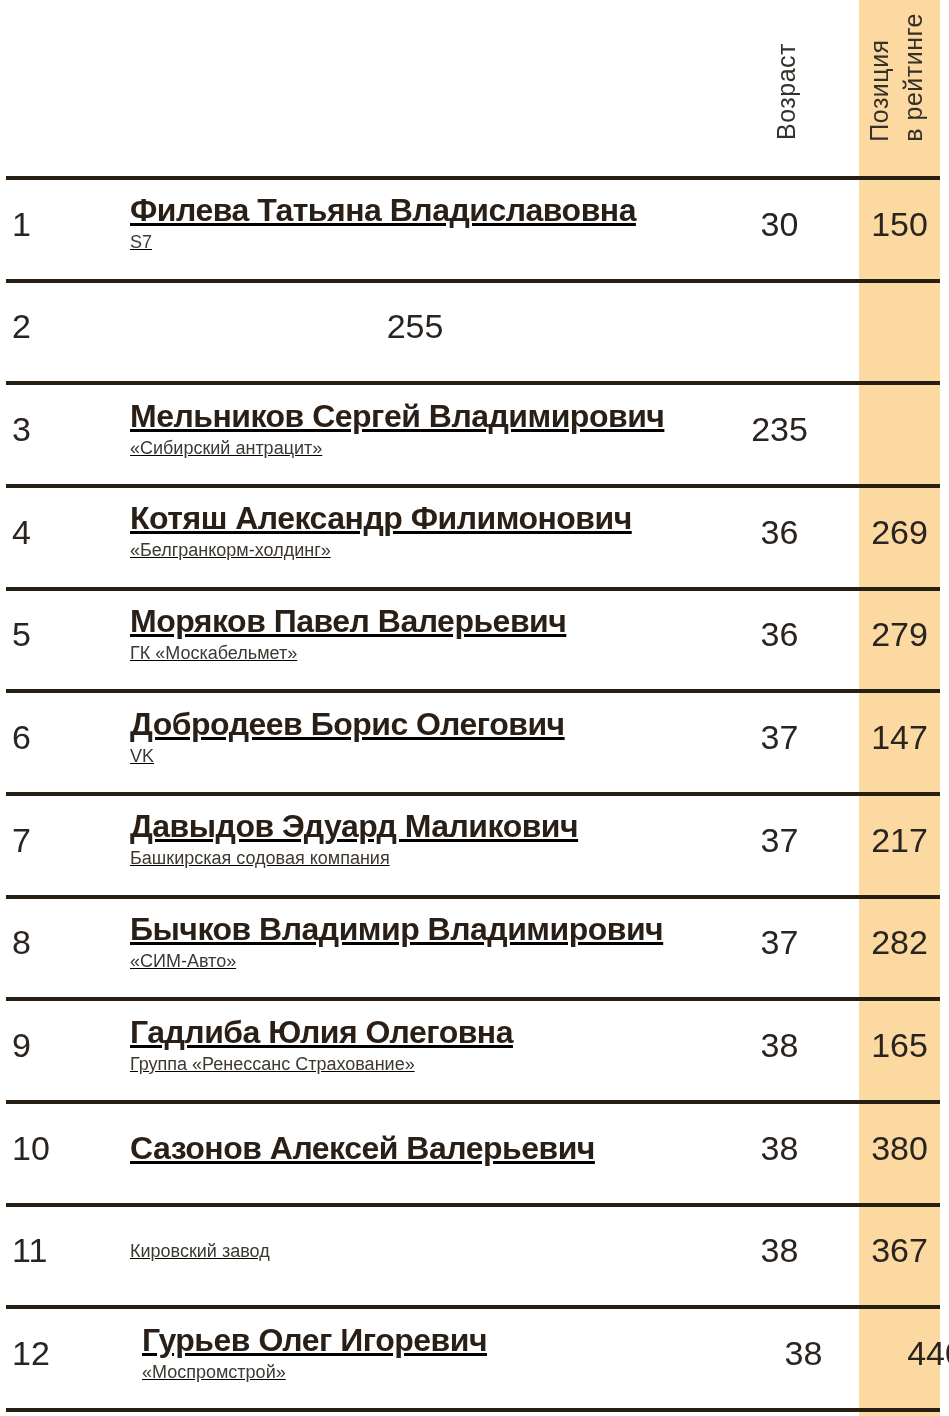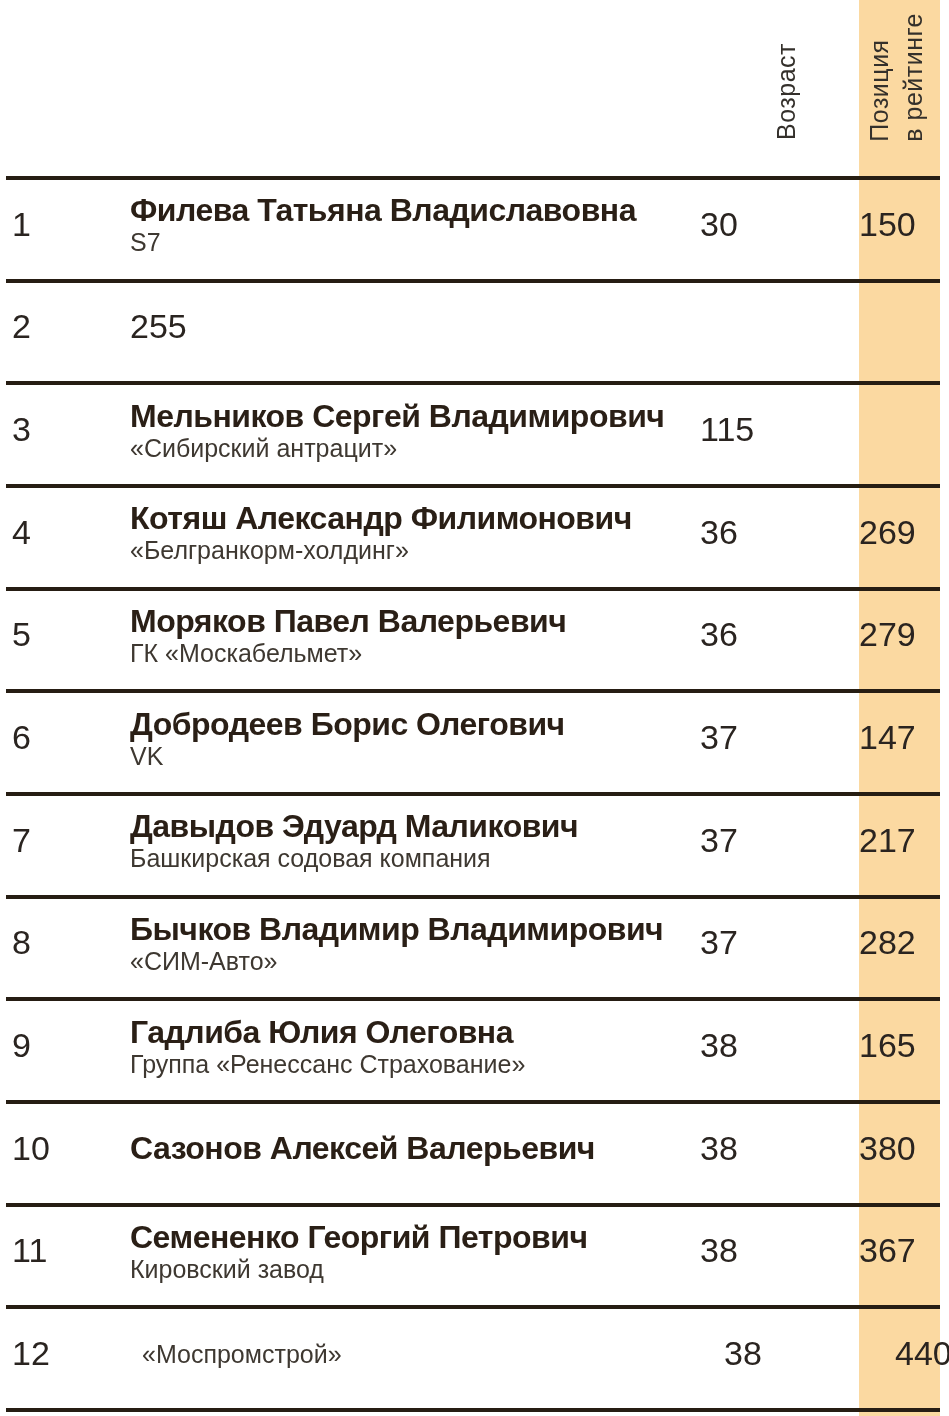--- a/index.html
+++ b/index.html
@@ -72,7 +72,7 @@
     font-size: 34px;
     color: #2a2420;
   }
-  .who { padding-right: 6px; }
+  .who { padding-right: 6px; text-decoration: underline; }
   .name {
     font-size: 32px;
     font-weight: bold;

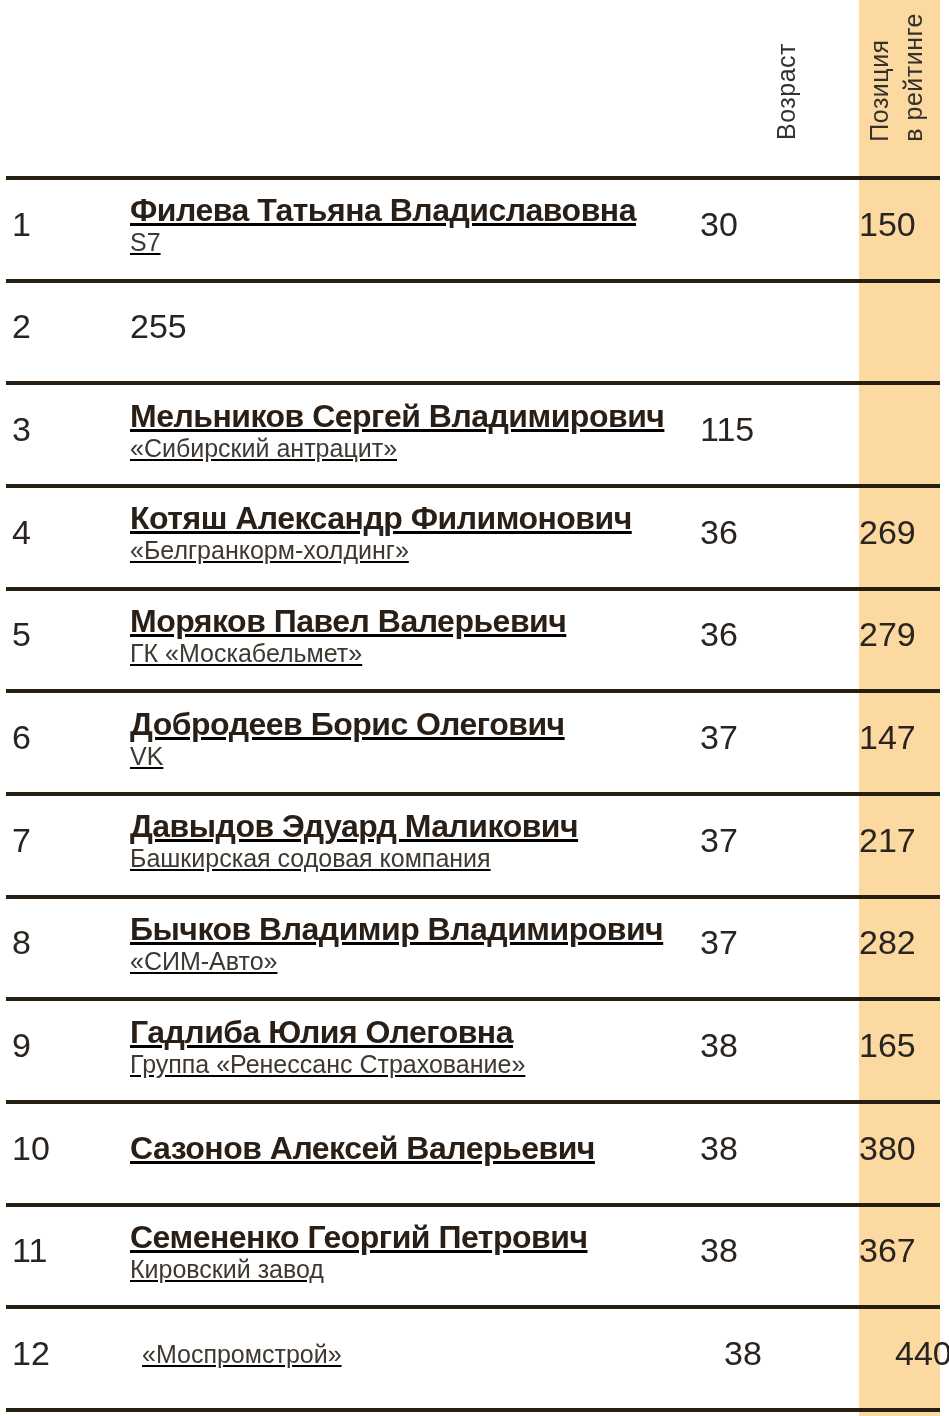--- a/index.html
+++ b/index.html
@@ -82,7 +82,7 @@
     white-space: nowrap;
   }
   .org {
-    font-size: 25px;
+    font-size: 18px;
     color: #3e3831;
     line-height: 28px;
     white-space: nowrap;

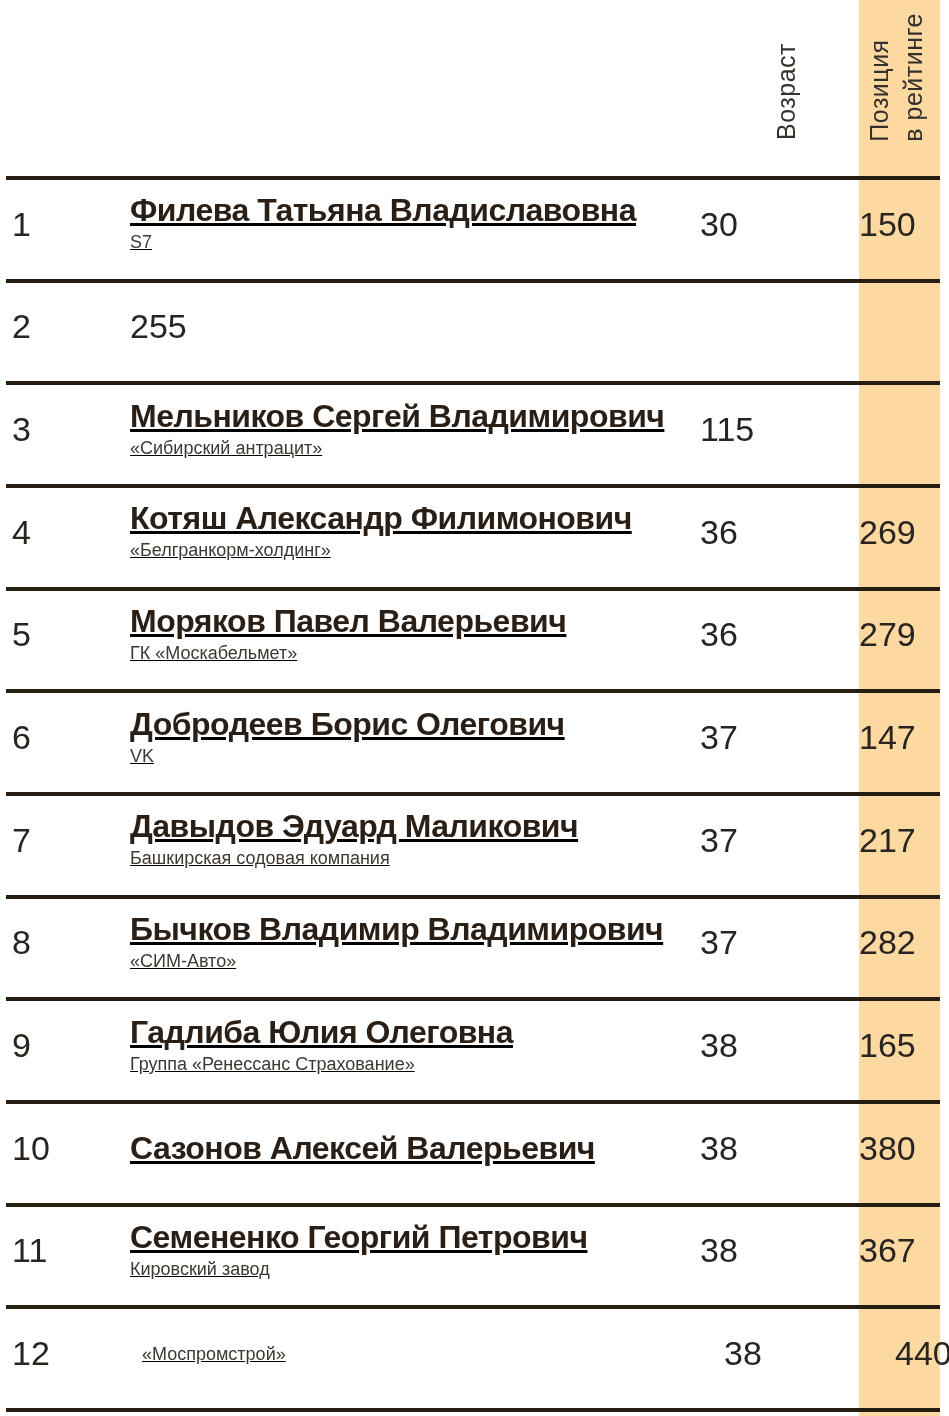--- a/index.html
+++ b/index.html
@@ -88,7 +88,7 @@
     white-space: nowrap;
   }
   .age, .pos {
-    text-align: left;
+    text-align: center;
     font-size: 34px;
     color: #2a2420;
   }

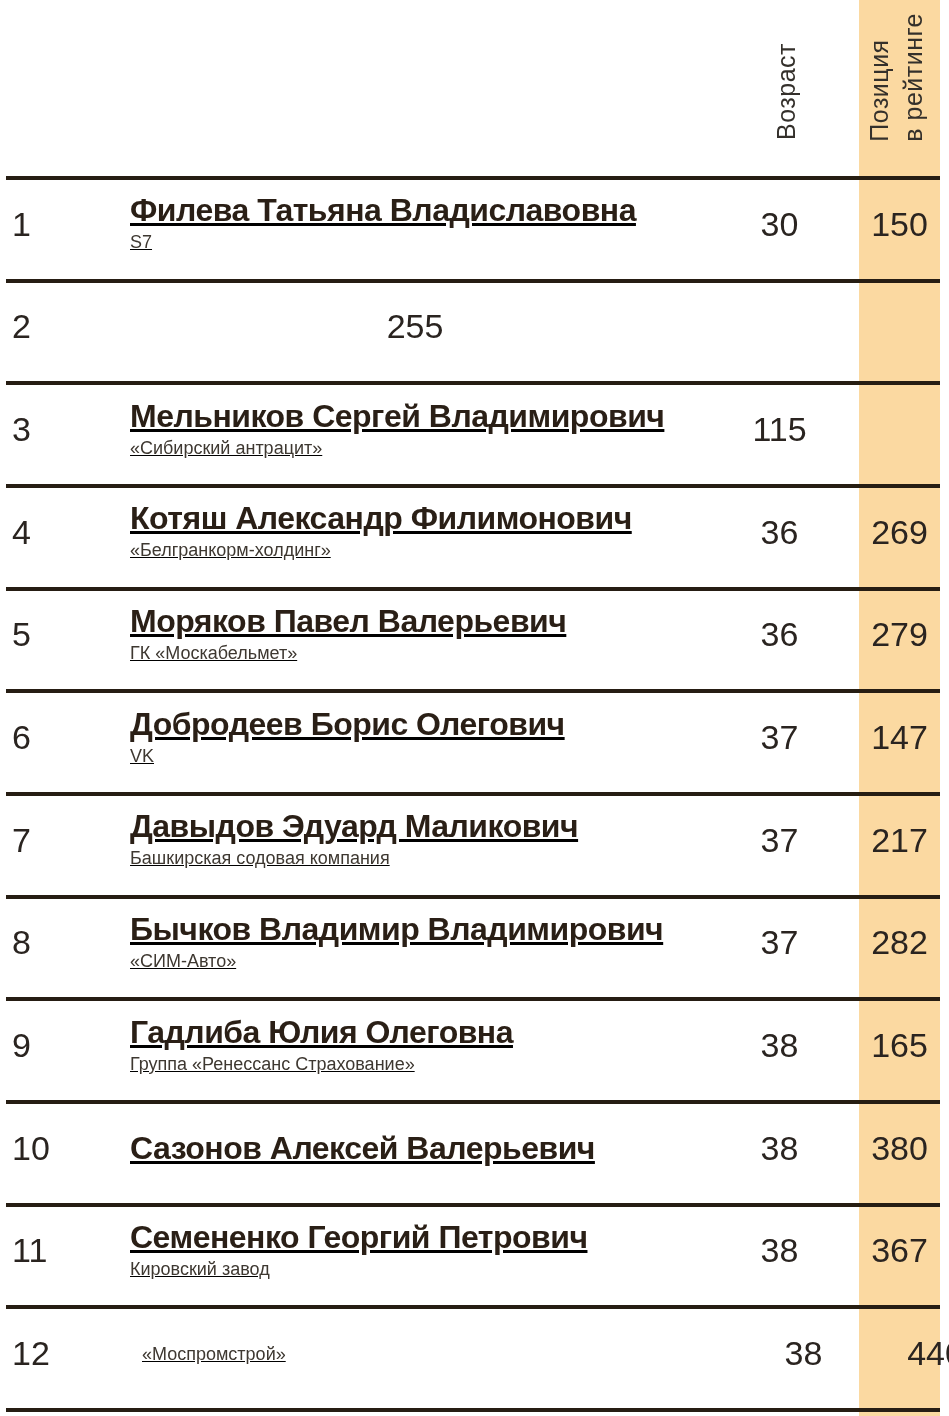--- a/index.html
+++ b/index.html
@@ -130,7 +130,7 @@
       <div class="name">Мельников Сергей Владимирович</div>
       <div class="org">«Сибирский антрацит»</div>
     </div>
-    <div class="cell pos">115</div>
+    <div class="cell pos">235</div>
   </div>
 
   <div class="row" style="border-top-color: rgb(38, 29, 19);">

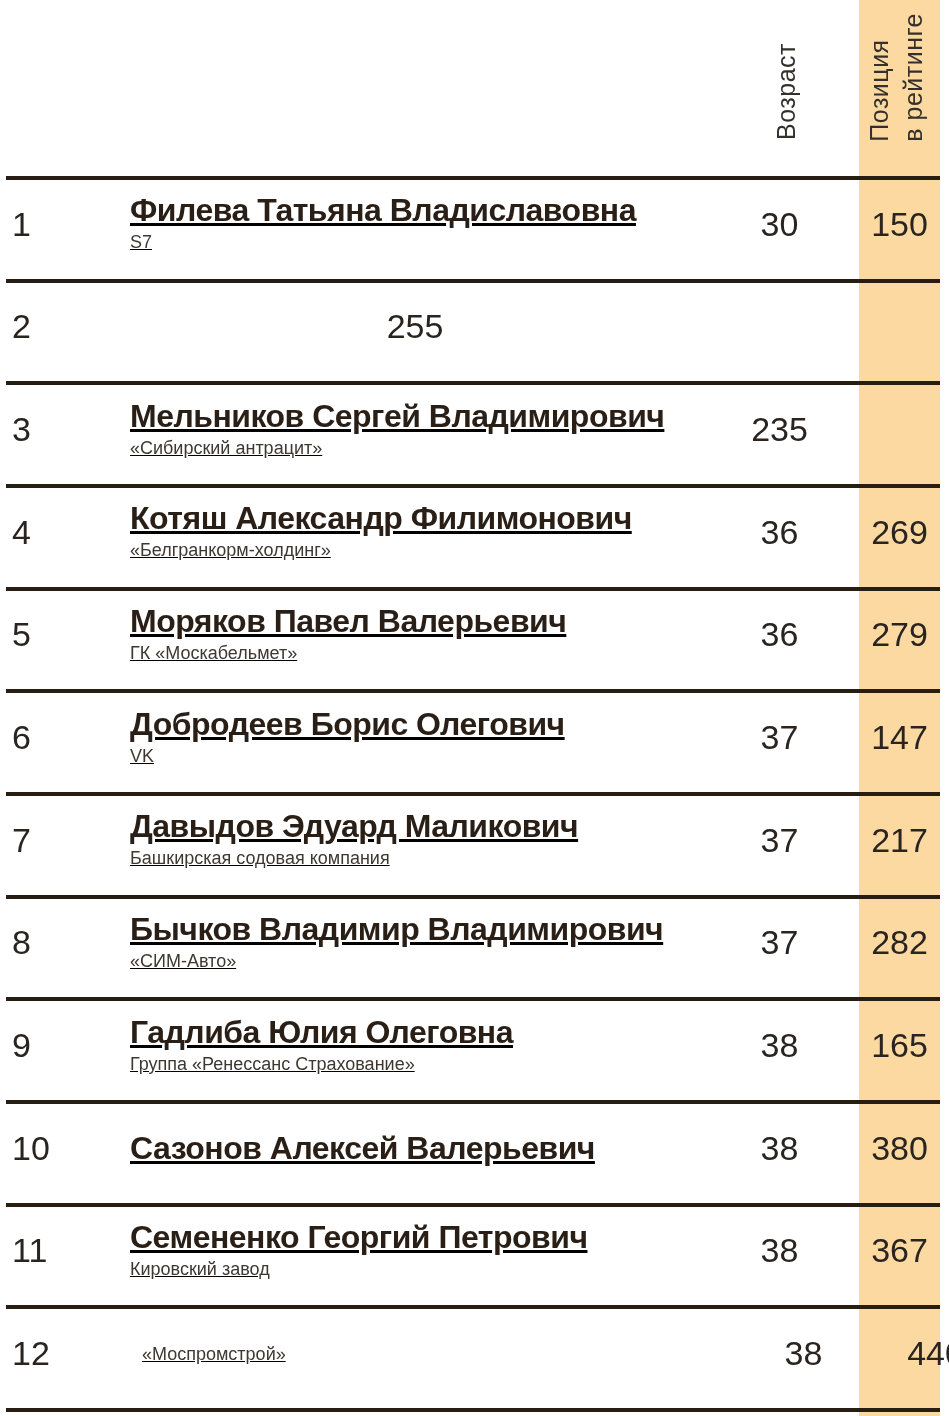--- a/index.html
+++ b/index.html
@@ -205,7 +205,6 @@
   <div class="row" style="border-top-color: rgb(38, 29, 19);">
     <div class="cell num">11</div>
     <div class="cell who">
-      <div class="name">Семененко Георгий Петрович</div>
       <div class="org">Кировский завод</div>
     </div>
     <div class="cell age">38</div>

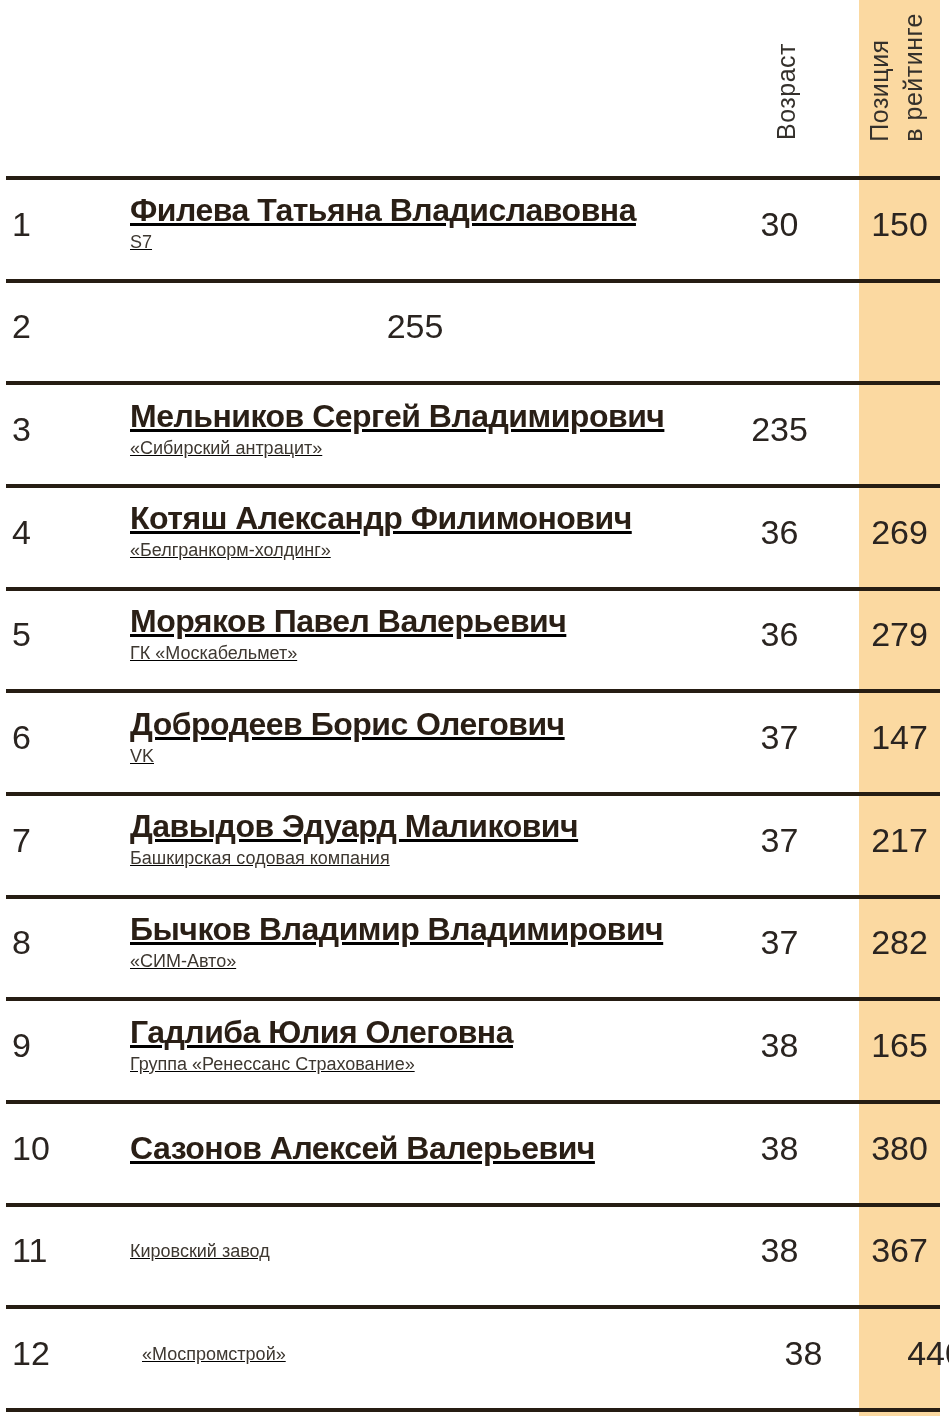--- a/index.html
+++ b/index.html
@@ -214,6 +214,7 @@
   <div class="row" style="border-top-color: rgb(38, 29, 19); gap: 12px;">
     <div class="cell num">12</div>
     <div class="cell who">
+      <div class="name">Гурьев Олег Игоревич</div>
       <div class="org">«Моспромстрой»</div>
     </div>
     <div class="cell age">38</div>

